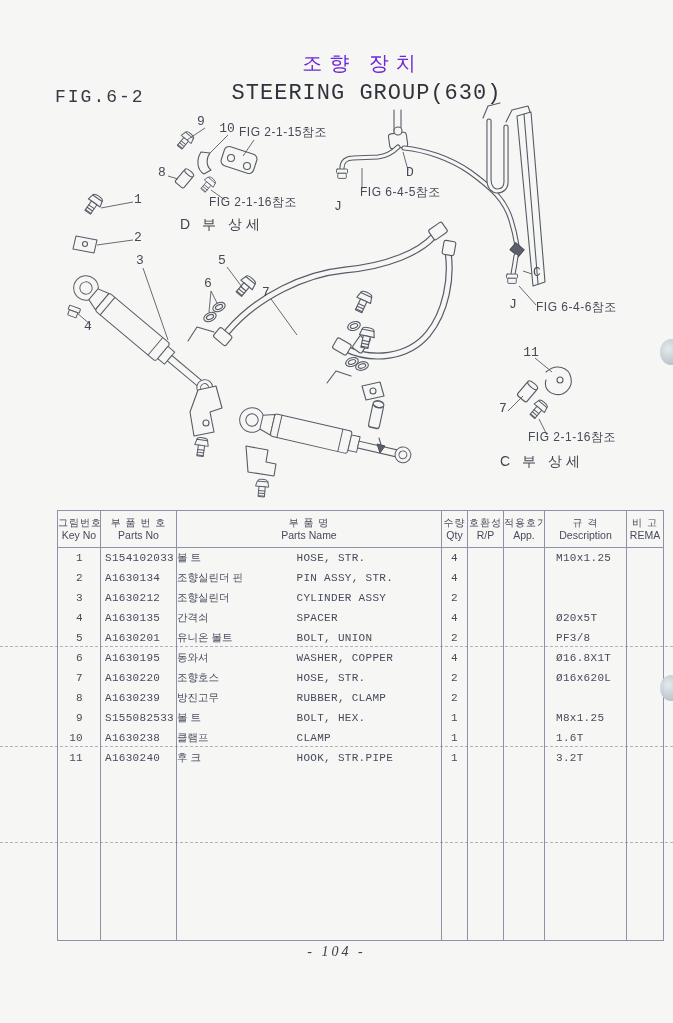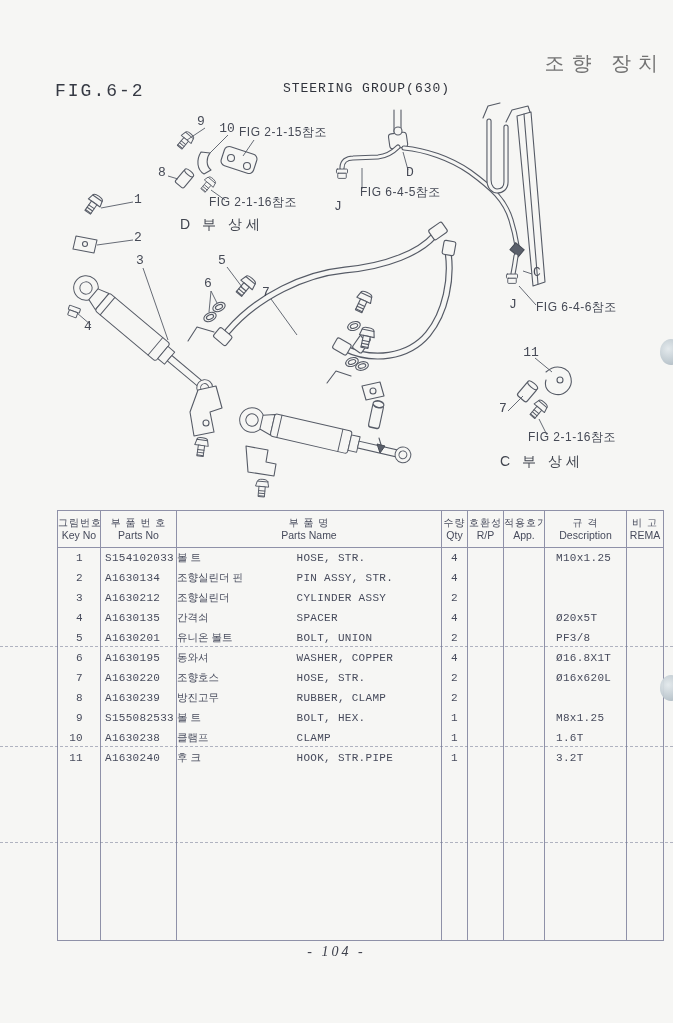--- a/index.html
+++ b/index.html
@@ -11,8 +11,8 @@
   
   .fig-label{position:absolute;left:55px;top:81px;font-family:"Liberation Mono",monospace;
     font-size:18px;letter-spacing:2px;color:#363a44}
-  .title-ko{position:absolute;left:0;right:8px;top:50px;text-align:right;
-    font-size:20px;letter-spacing:7px;color:#737373;text-indent:60px}
+  .title-ko{position:absolute;left:0;right:8px;top:50px;text-align:center;
+    font-size:20px;letter-spacing:7px;color:#6d28d9;text-indent:60px}
   .title-en{position:absolute;left:0;right:0;top:81px;text-align:center;
     font-family:"Liberation Mono",monospace;font-size:13px;letter-spacing:1px;color:#30333c;text-indent:60px}
   

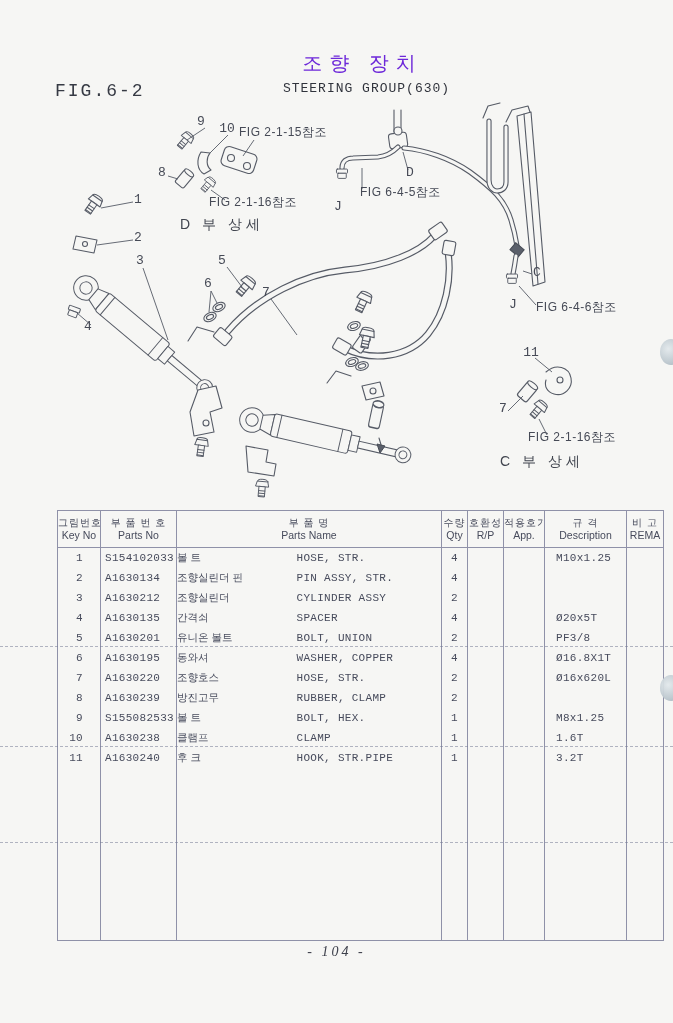--- a/index.html
+++ b/index.html
@@ -9,7 +9,7 @@
     font-family:"Liberation Sans", sans-serif;
   }
   
-  .fig-label{position:absolute;left:55px;top:81px;font-family:"Liberation Mono",monospace;
+  .fig-label{position:absolute;left:55px;top:87px;font-family:"Liberation Mono",monospace;
     font-size:18px;letter-spacing:2px;color:#363a44}
   .title-ko{position:absolute;left:0;right:8px;top:50px;text-align:center;
     font-size:20px;letter-spacing:7px;color:#6d28d9;text-indent:60px}

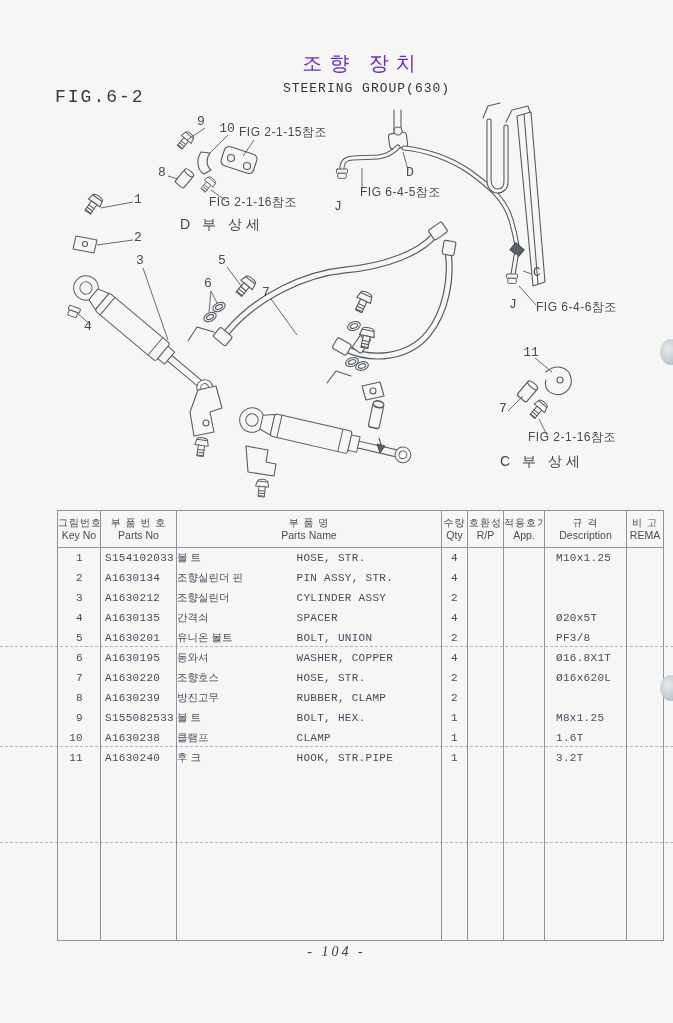--- a/index.html
+++ b/index.html
@@ -14,7 +14,7 @@
   .title-ko{position:absolute;left:0;right:8px;top:50px;text-align:center;
     font-size:20px;letter-spacing:7px;color:#6d28d9;text-indent:60px}
   .title-en{position:absolute;left:0;right:0;top:81px;text-align:center;
-    font-family:"Liberation Mono",monospace;font-size:13px;letter-spacing:1px;color:#30333c;text-indent:60px}
+    font-family:"Liberation Mono",monospace;font-size:22px;letter-spacing:1px;color:#30333c;text-indent:60px}
   
   svg#diagram{position:absolute;left:0;top:0}
   svg .ln{stroke:#565b66;stroke-width:1.1;fill:none;stroke-linecap:round;stroke-linejoin:round}

